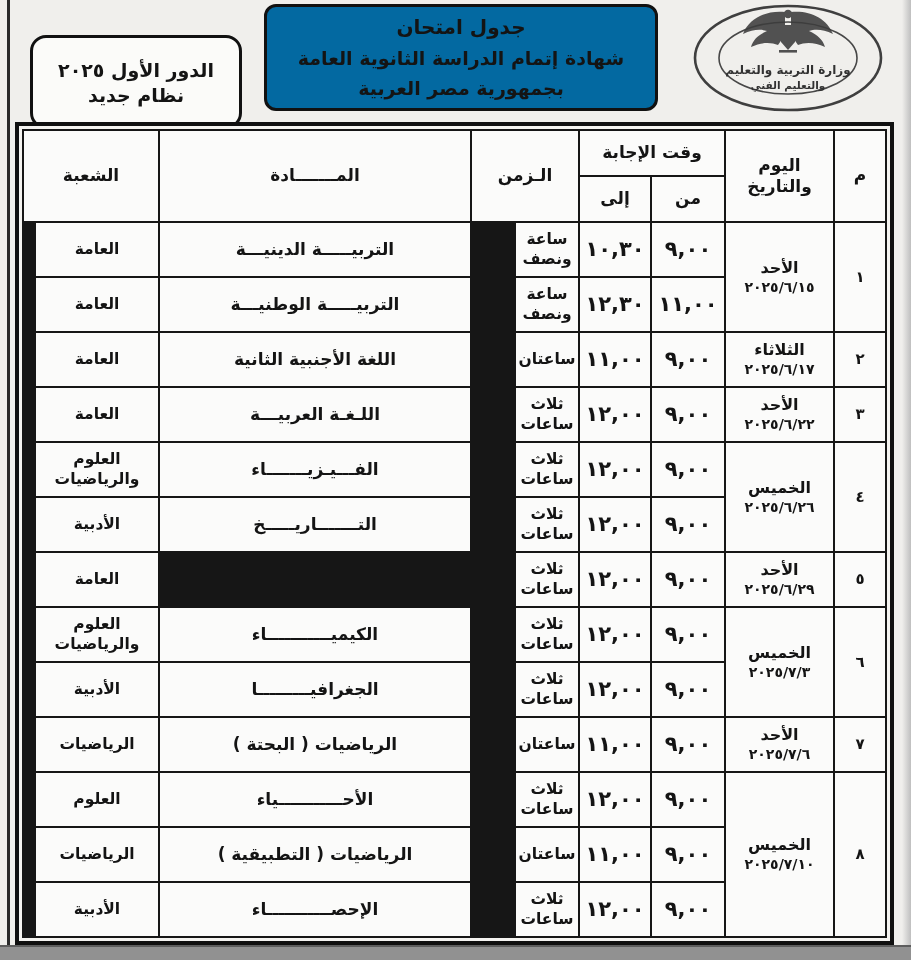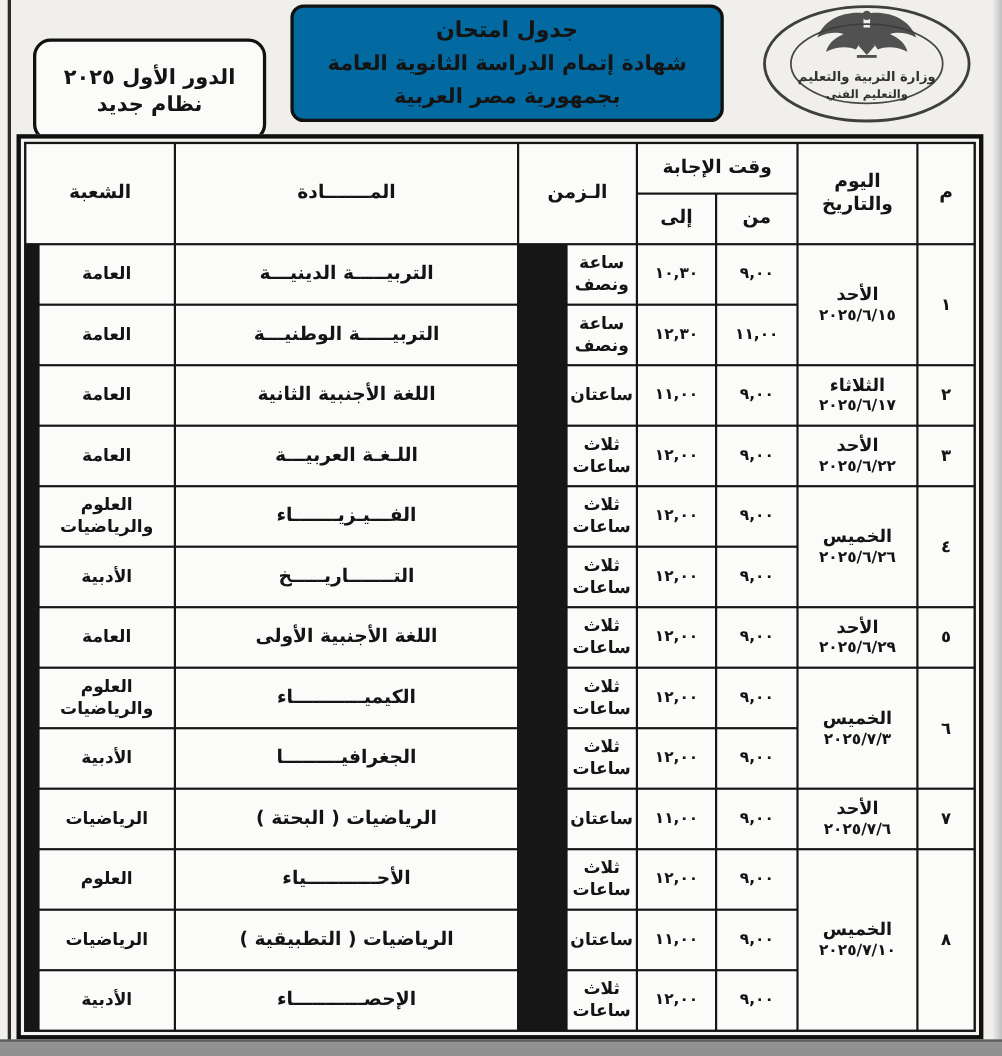--- a/index.html
+++ b/index.html
@@ -51,7 +51,7 @@
     padding:0 3px;box-sizing:border-box;
   }
   .head{font-size:17px;}
-  .time{font-size:14px;}
+  .time{font-size:21px;}
   .num{font-size:15px;}
   .dur{font-size:15.5px;margin-left:44px;}
   .branch{font-size:15.5px;margin-left:12px;}

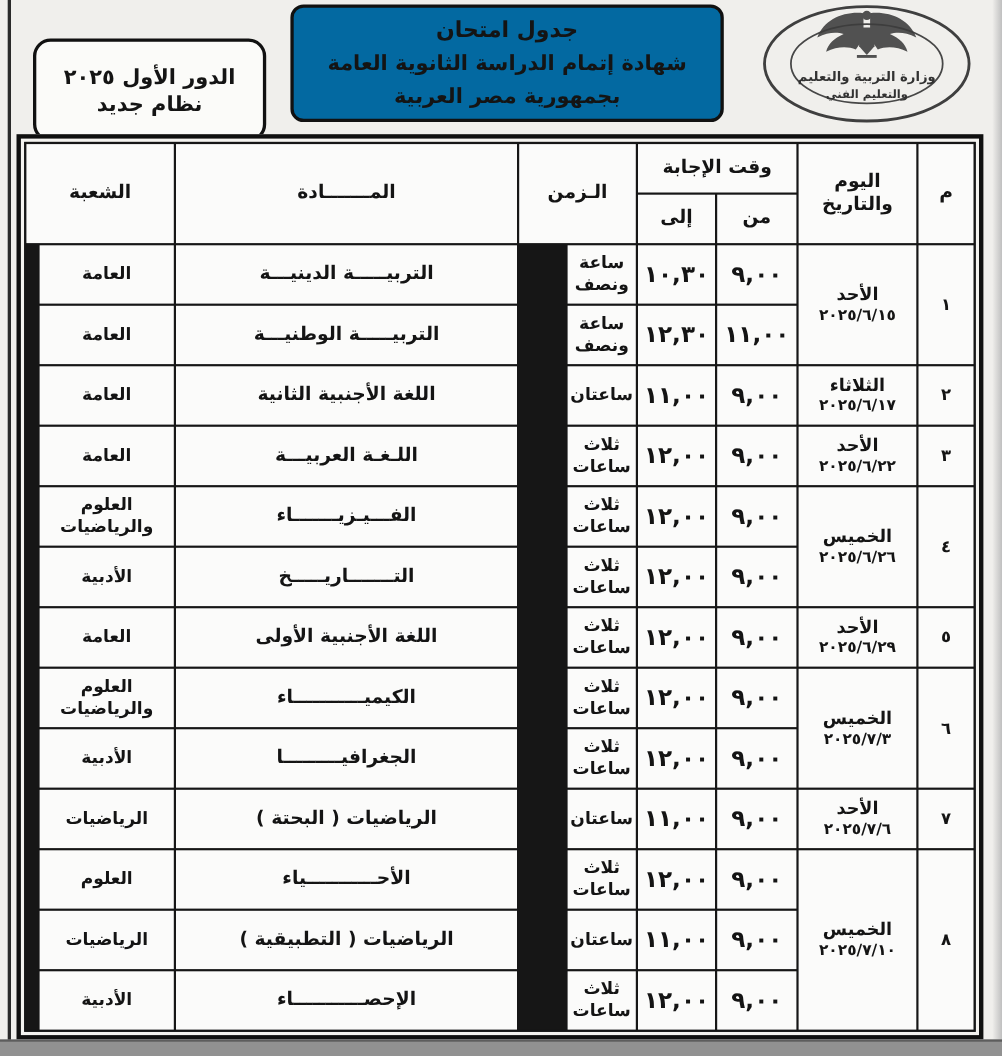--- a/index.html
+++ b/index.html
@@ -183,7 +183,6 @@
       <div class="cell time c3 r9">٩,٠٠</div>
       <div class="cell time c4 r9">١٢,٠٠</div>
       <div class="cell dur c5 r9">ثلاث ساعات</div>
-      <div class="cell c6 r9">اللغة الأجنبية الأولى</div>
       <div class="cell branch c7 r9">العامة</div>
 
       <div class="cell num c1 r10 rs2">٦</div>

